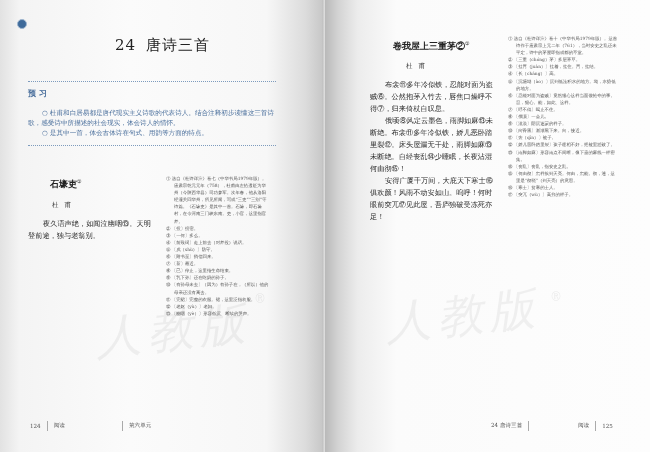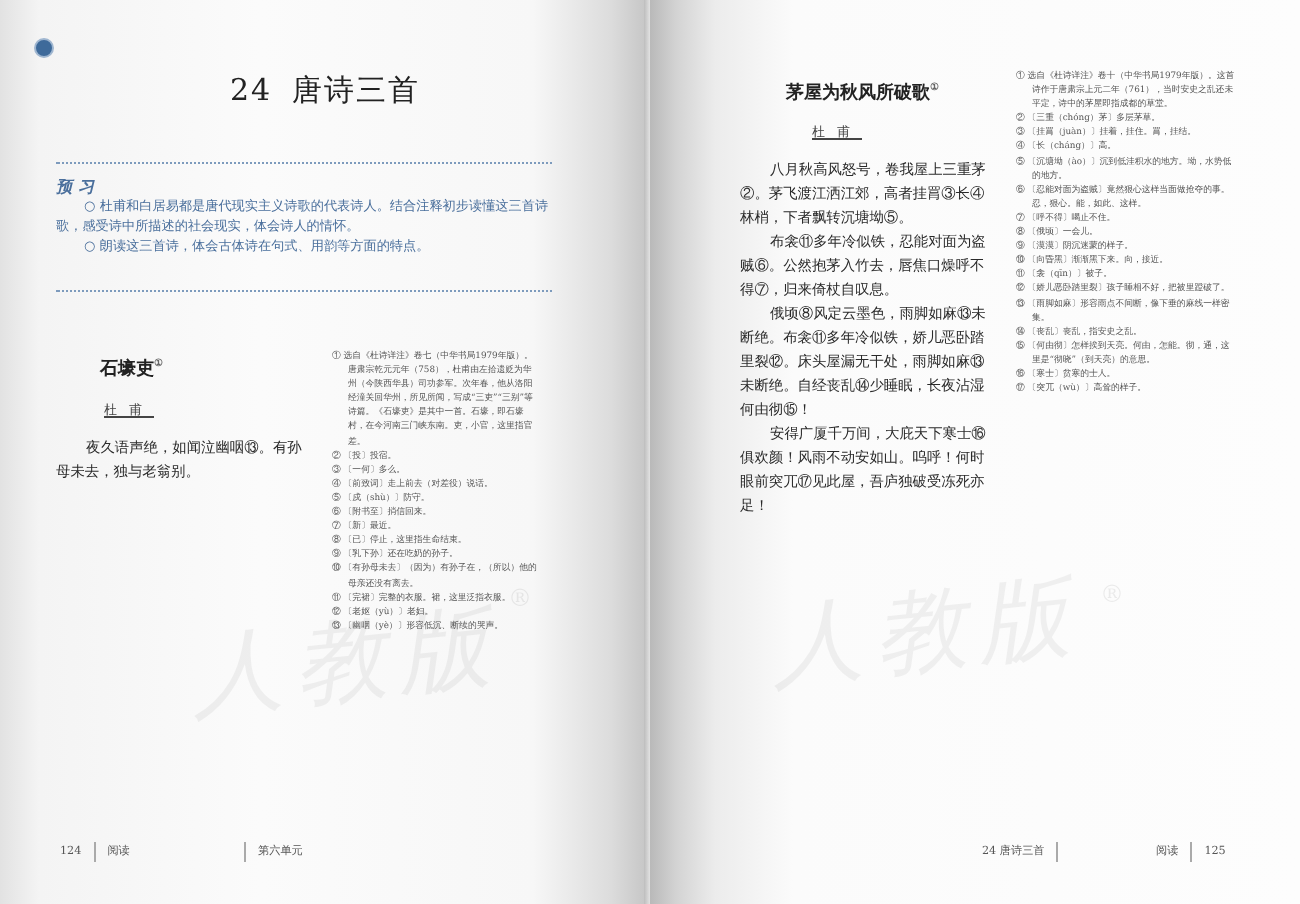--- a/index.html
+++ b/index.html
@@ -120,7 +120,7 @@
 
   <div class="page right">
     <div class="poem-title" style="left:68px; top:40px;">
-      <span>茅屋为秋风所破歌</span><sup>①</sup>
+      <span>卷我屋上三重茅②</span><sup>①</sup>
     </div>
     <div class="author" style="left:81px; top:62px;">杜甫</div>
 

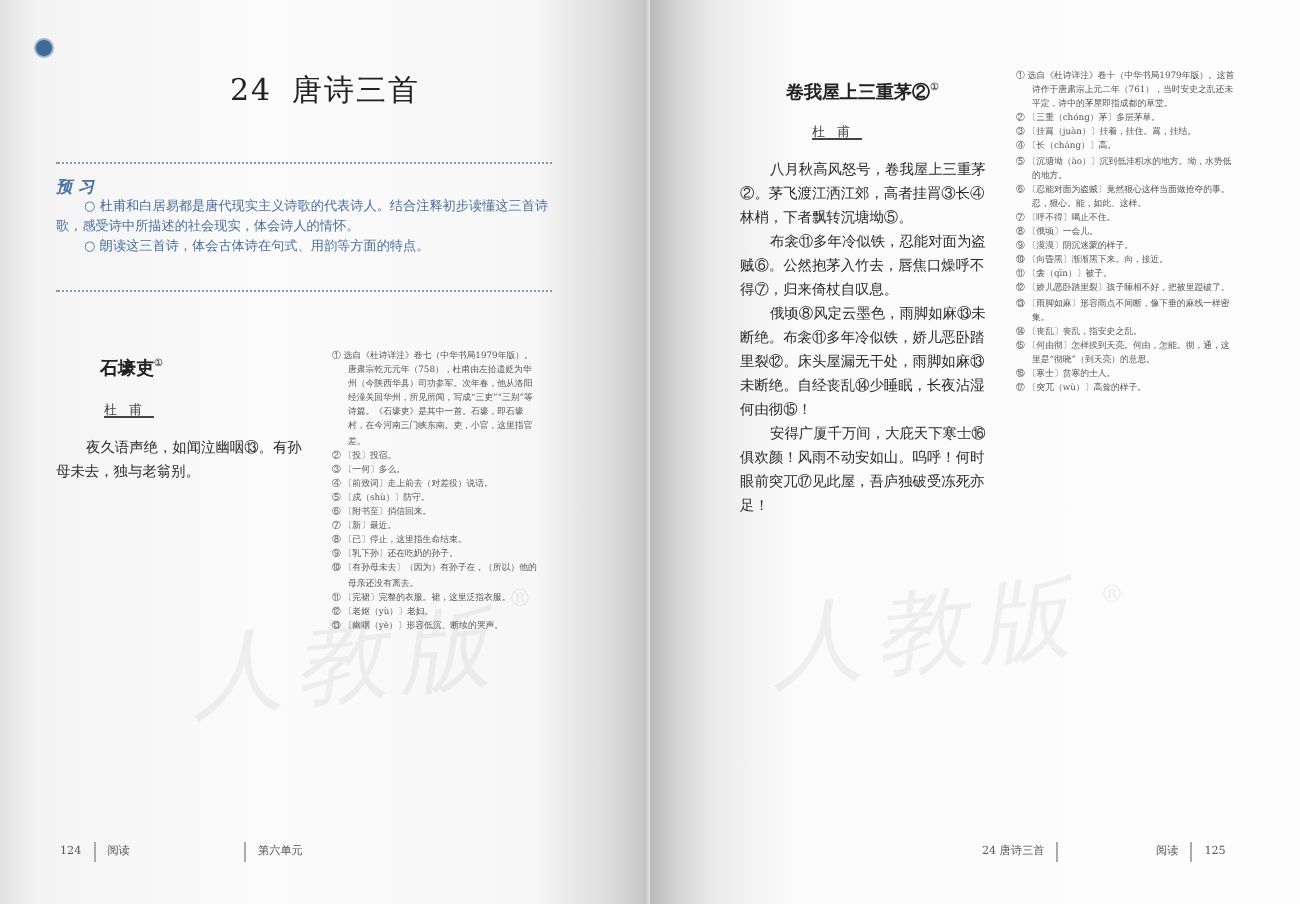--- a/index.html
+++ b/index.html
@@ -44,7 +44,7 @@
   .preview p { margin:0; text-indent:14px; }
   .poem-title { position:absolute; font-size:9px; font-weight:bold; color:#222; }
   .poem-title sup, .poem sup { font-size:5px; color:#666; }
-  .author { position:absolute; font-size:6.5px; color:#444; letter-spacing:6px;text-decoration:underline; }
+  .author { position:absolute; font-size:6.5px; color:#444; letter-spacing:6px; }
   .poem { position:absolute; font-size:7.2px; line-height:12px; color:#2a2a2a; }
   .poem p { margin:0; text-indent:15px; }
   .notes { position:absolute; font-size:4.4px; line-height:7.1px; color:#555; }

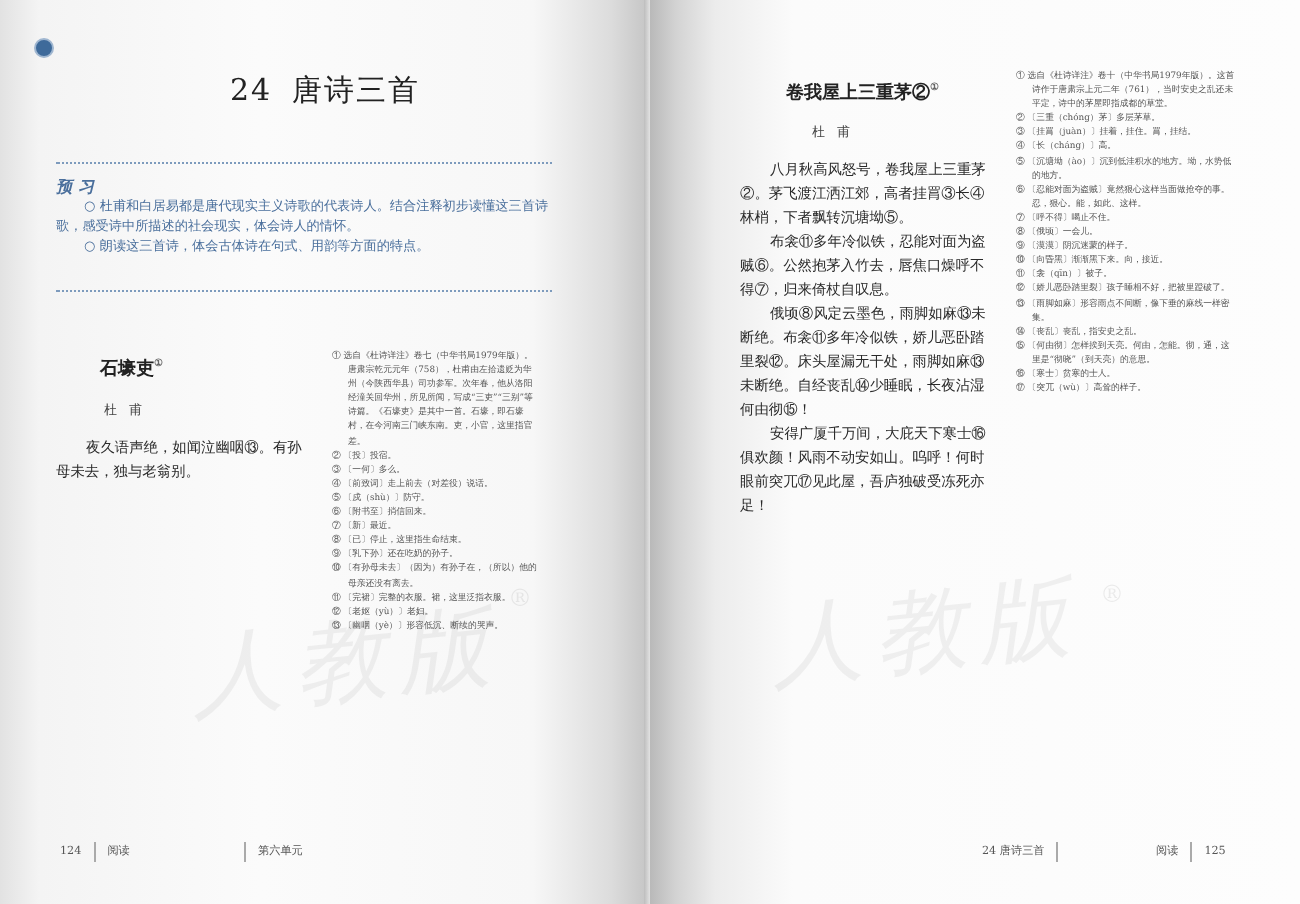--- a/index.html
+++ b/index.html
@@ -125,7 +125,6 @@
     <div class="author" style="left:81px; top:62px;">杜甫</div>
 
     <div class="poem" style="left:45px; top:79px; width:127px;">
-      <p>八月秋高风怒号，卷我屋上三重茅②。茅飞渡江洒江郊，高者挂罥③长④林梢，下者飘转沉塘坳⑤。</p>
       <p>布衾⑪多年冷似铁，忍能对面为盗贼⑥。公然抱茅入竹去，唇焦口燥呼不得⑦，归来倚杖自叹息。</p>
       <p>俄顷⑧风定云墨色，雨脚如麻⑬未断绝。布衾⑪多年冷似铁，娇儿恶卧踏里裂⑫。床头屋漏无干处，雨脚如麻⑬未断绝。自经丧乱⑭少睡眠，长夜沾湿何由彻⑮！</p>
       <p>安得广厦千万间，大庇天下寒士⑯俱欢颜！风雨不动安如山。呜呼！何时眼前突兀⑰见此屋，吾庐独破受冻死亦足！</p>

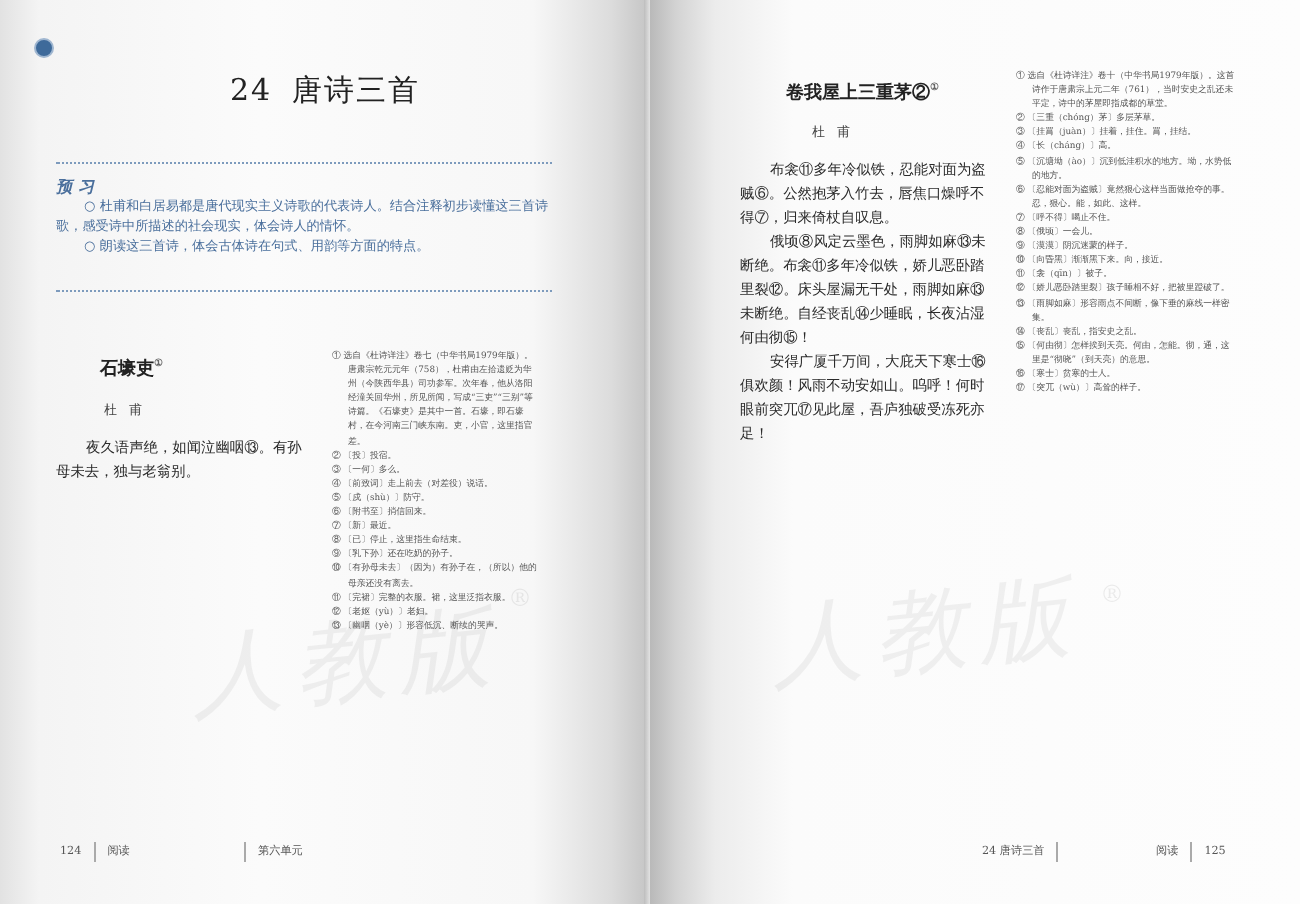--- a/index.html
+++ b/index.html
@@ -40,7 +40,7 @@
     position:absolute; left:28px; top:88px; width:250px;
     color:#4a6f9c; font-size:6.6px; line-height:10px;
   }
-  .preview .head { font-size:8px; font-weight:bold; margin-bottom:0; letter-spacing:3px;font-style:italic; }
+  .preview .head { font-size:8px; font-weight:bold; margin-bottom:10px; letter-spacing:3px; }
   .preview p { margin:0; text-indent:14px; }
   .poem-title { position:absolute; font-size:9px; font-weight:bold; color:#222; }
   .poem-title sup, .poem sup { font-size:5px; color:#666; }

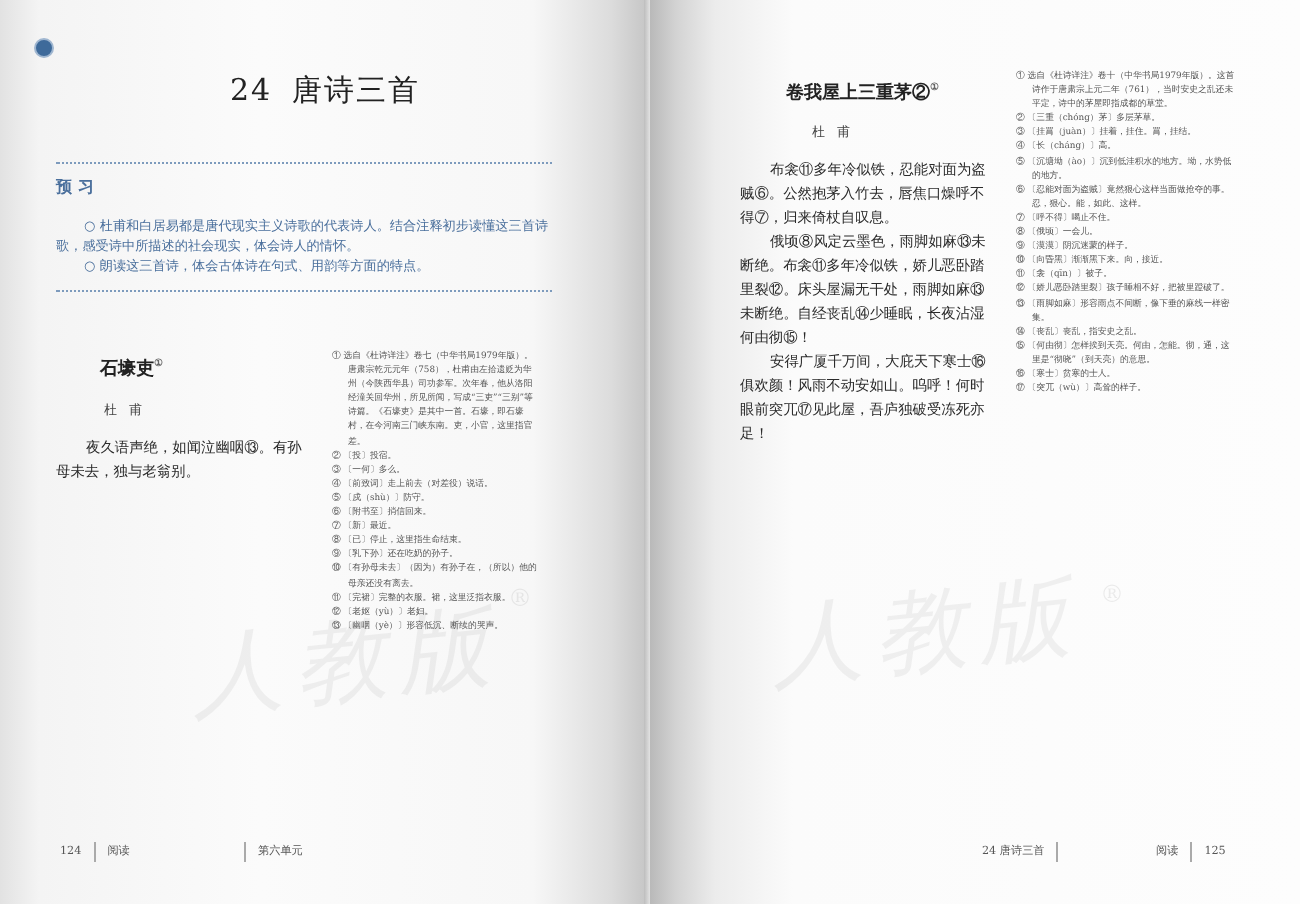--- a/index.html
+++ b/index.html
@@ -73,7 +73,7 @@
     <div class="preview">
       <div class="head">预习</div>
       <p>○ 杜甫和白居易都是唐代现实主义诗歌的代表诗人。结合注释初步读懂这三首诗歌，感受诗中所描述的社会现实，体会诗人的情怀。</p>
-      <p>○ 朗读这三首诗，体会古体诗在句式、用韵等方面的特点。</p>
+      <p>○ 是其中一首，体会古体诗在句式、用韵等方面的特点。</p>
     </div>
     <div class="dotline" style="top:145px;"></div>
 

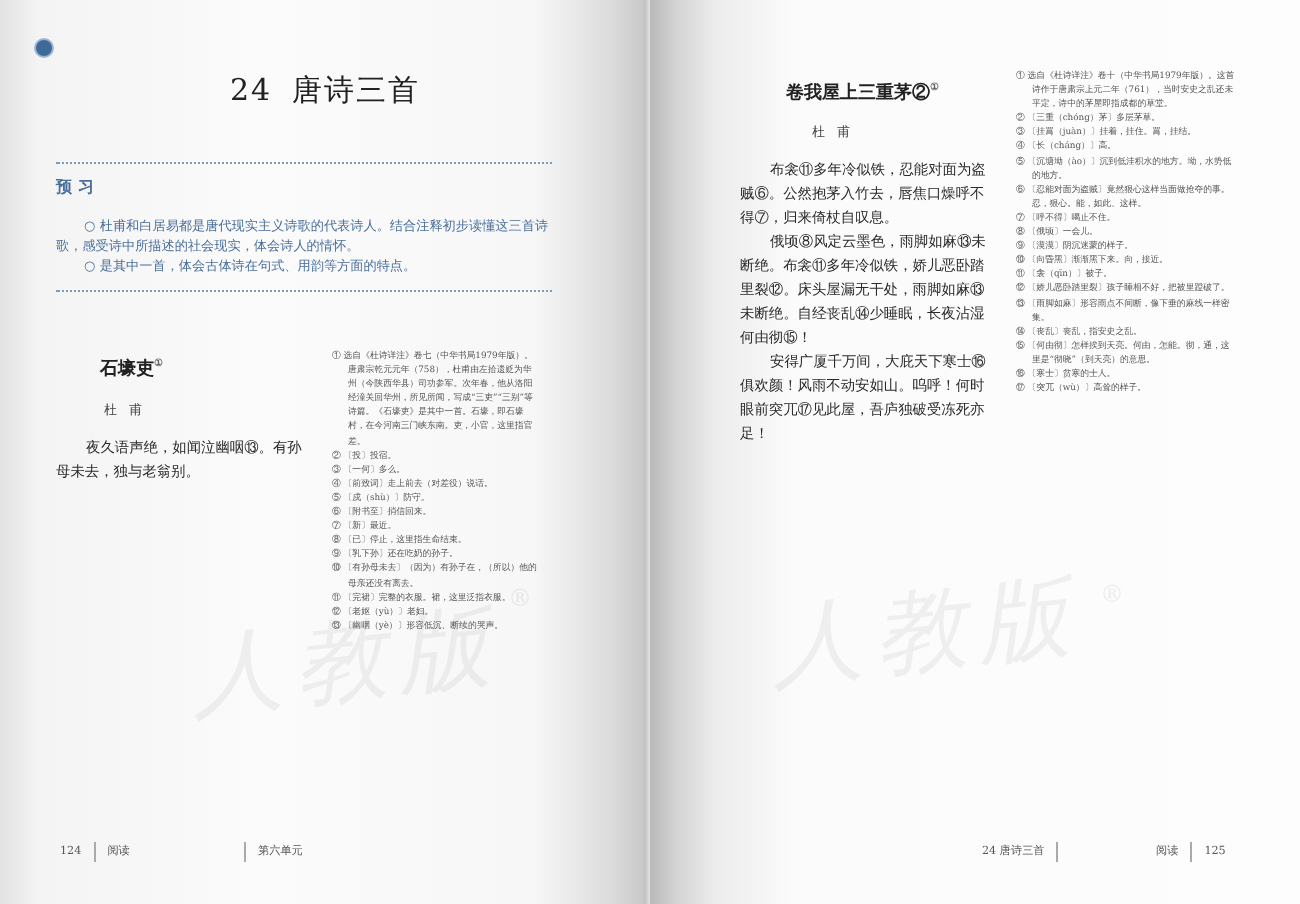--- a/index.html
+++ b/index.html
@@ -83,7 +83,7 @@
     <div class="author" style="left:52px; top:201px;">杜甫</div>
 
     <div class="poem" style="left:28px; top:218px; width:126px;">
-      <p>夜久语声绝，如闻泣幽咽⑬。有孙母未去，独与老翁别。</p>
+      <p>夜久语声绝，如闻泣幽咽⑬。天明登前途，独与老翁别。</p>
     </div>
 
     <div class="notes" style="left:166px; top:175px; width:104px;">

